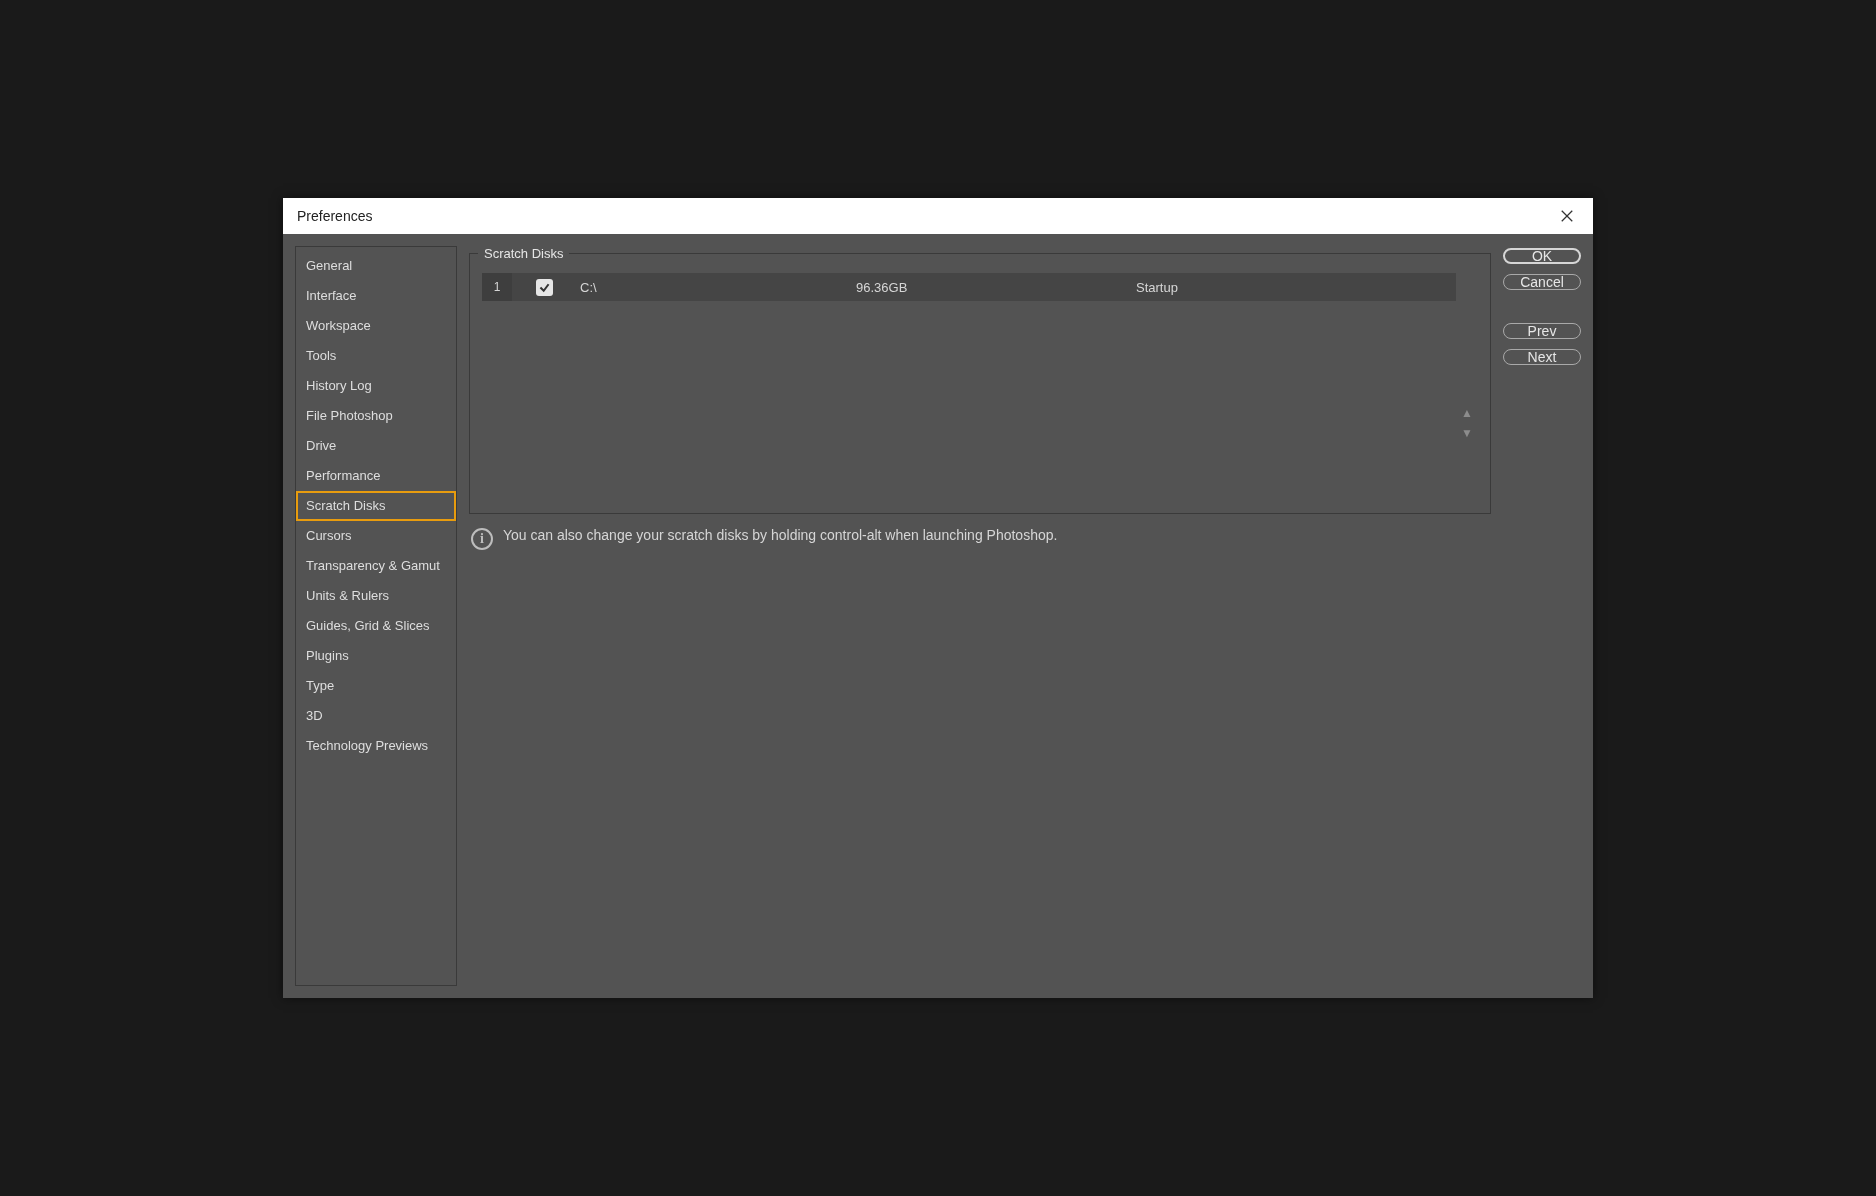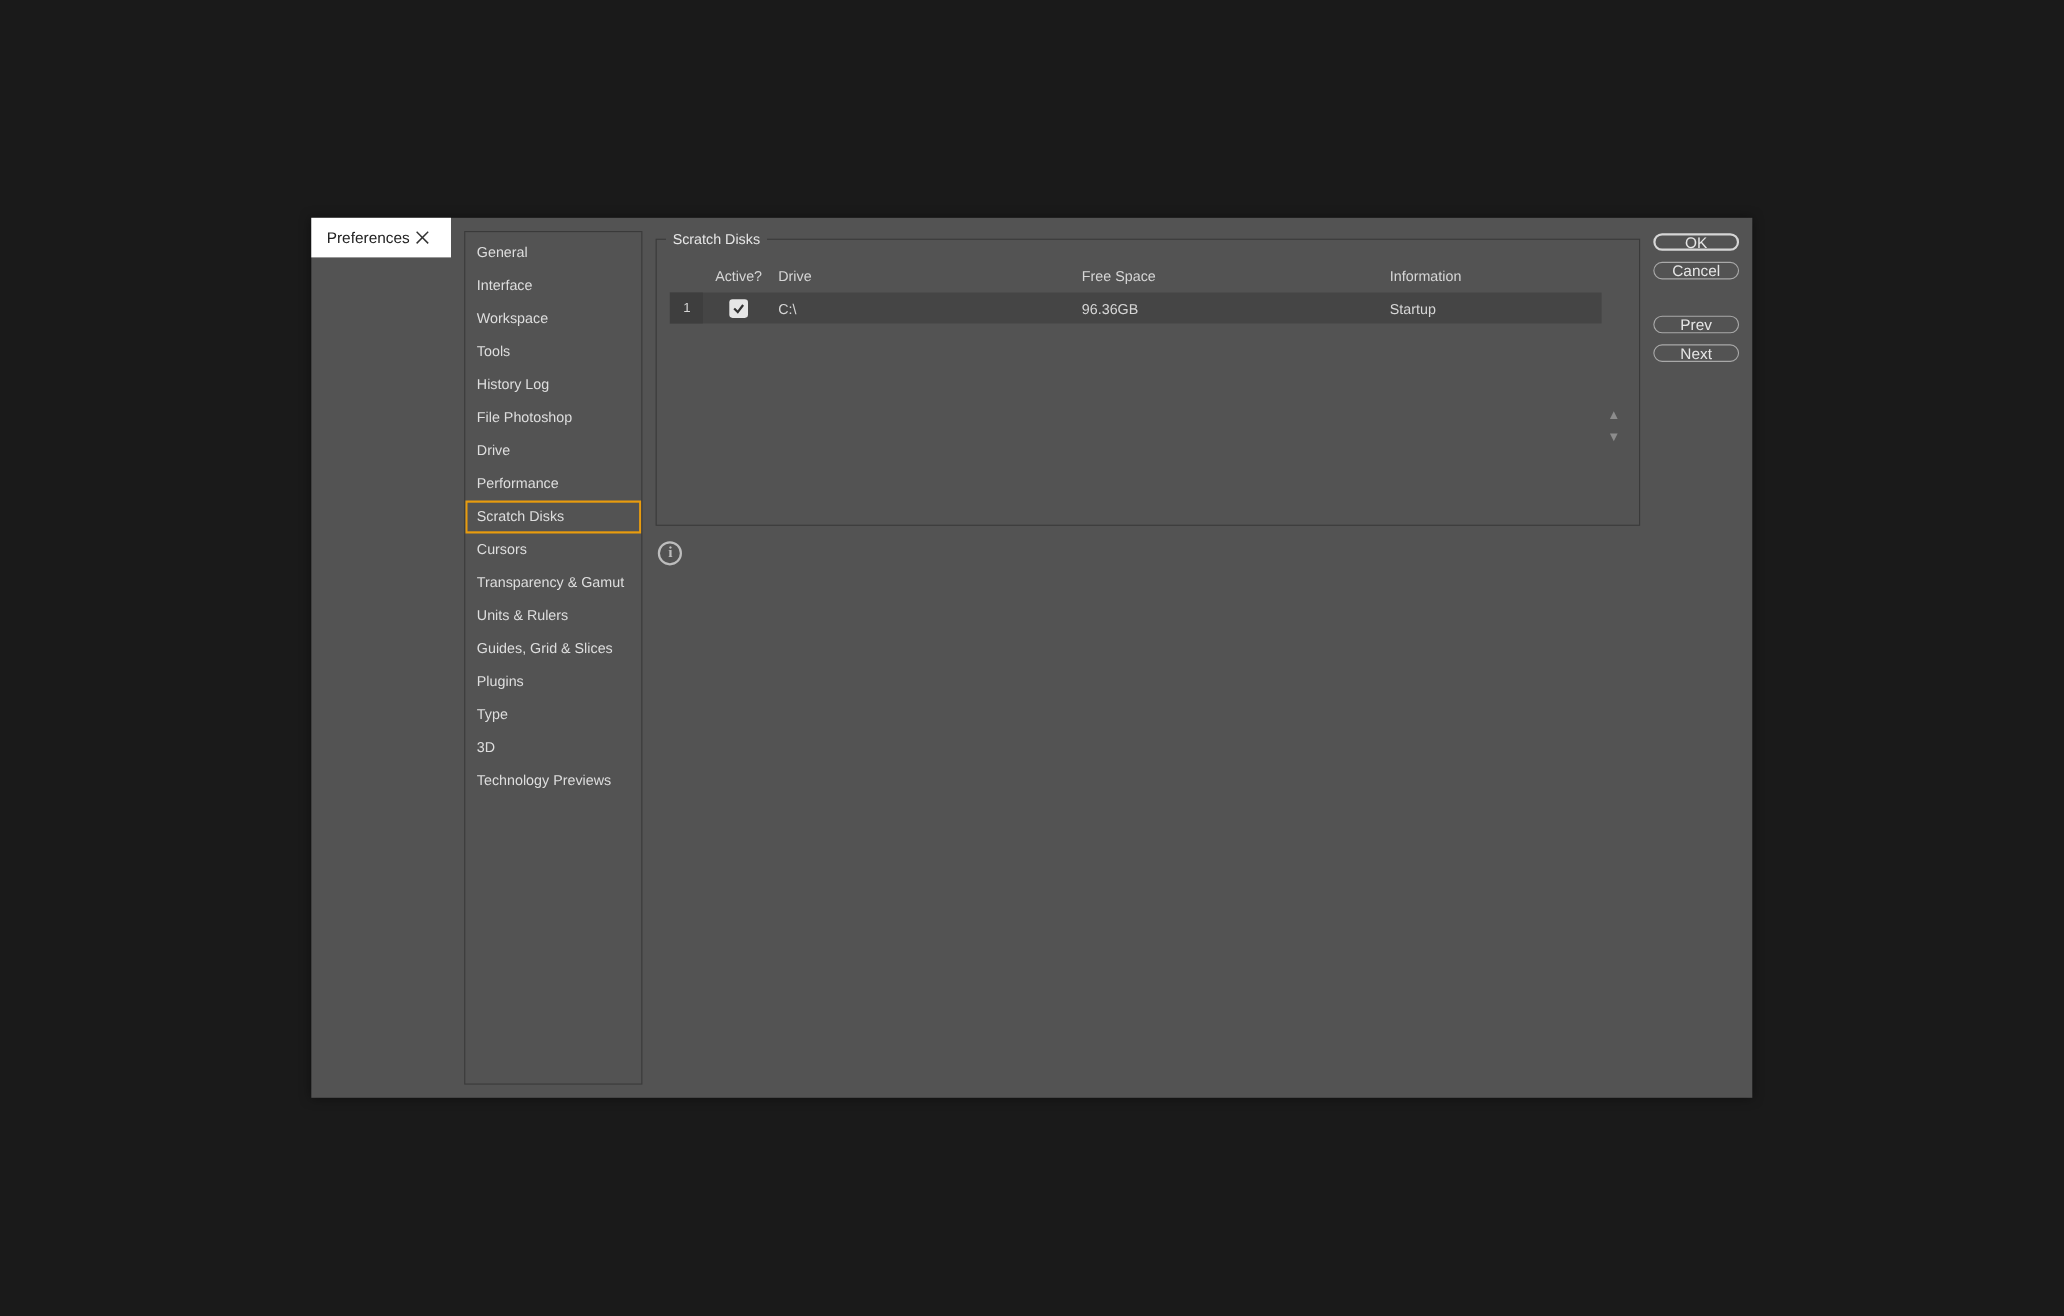--- a/index.html
+++ b/index.html
@@ -19,7 +19,7 @@
   height: 800px;
   background: #535353;
   display: flex;
-  flex-direction: row;
+  flex-direction: column;
   box-shadow: 0 0 10px rgba(0,0,0,0.5);
 }
 .titlebar {

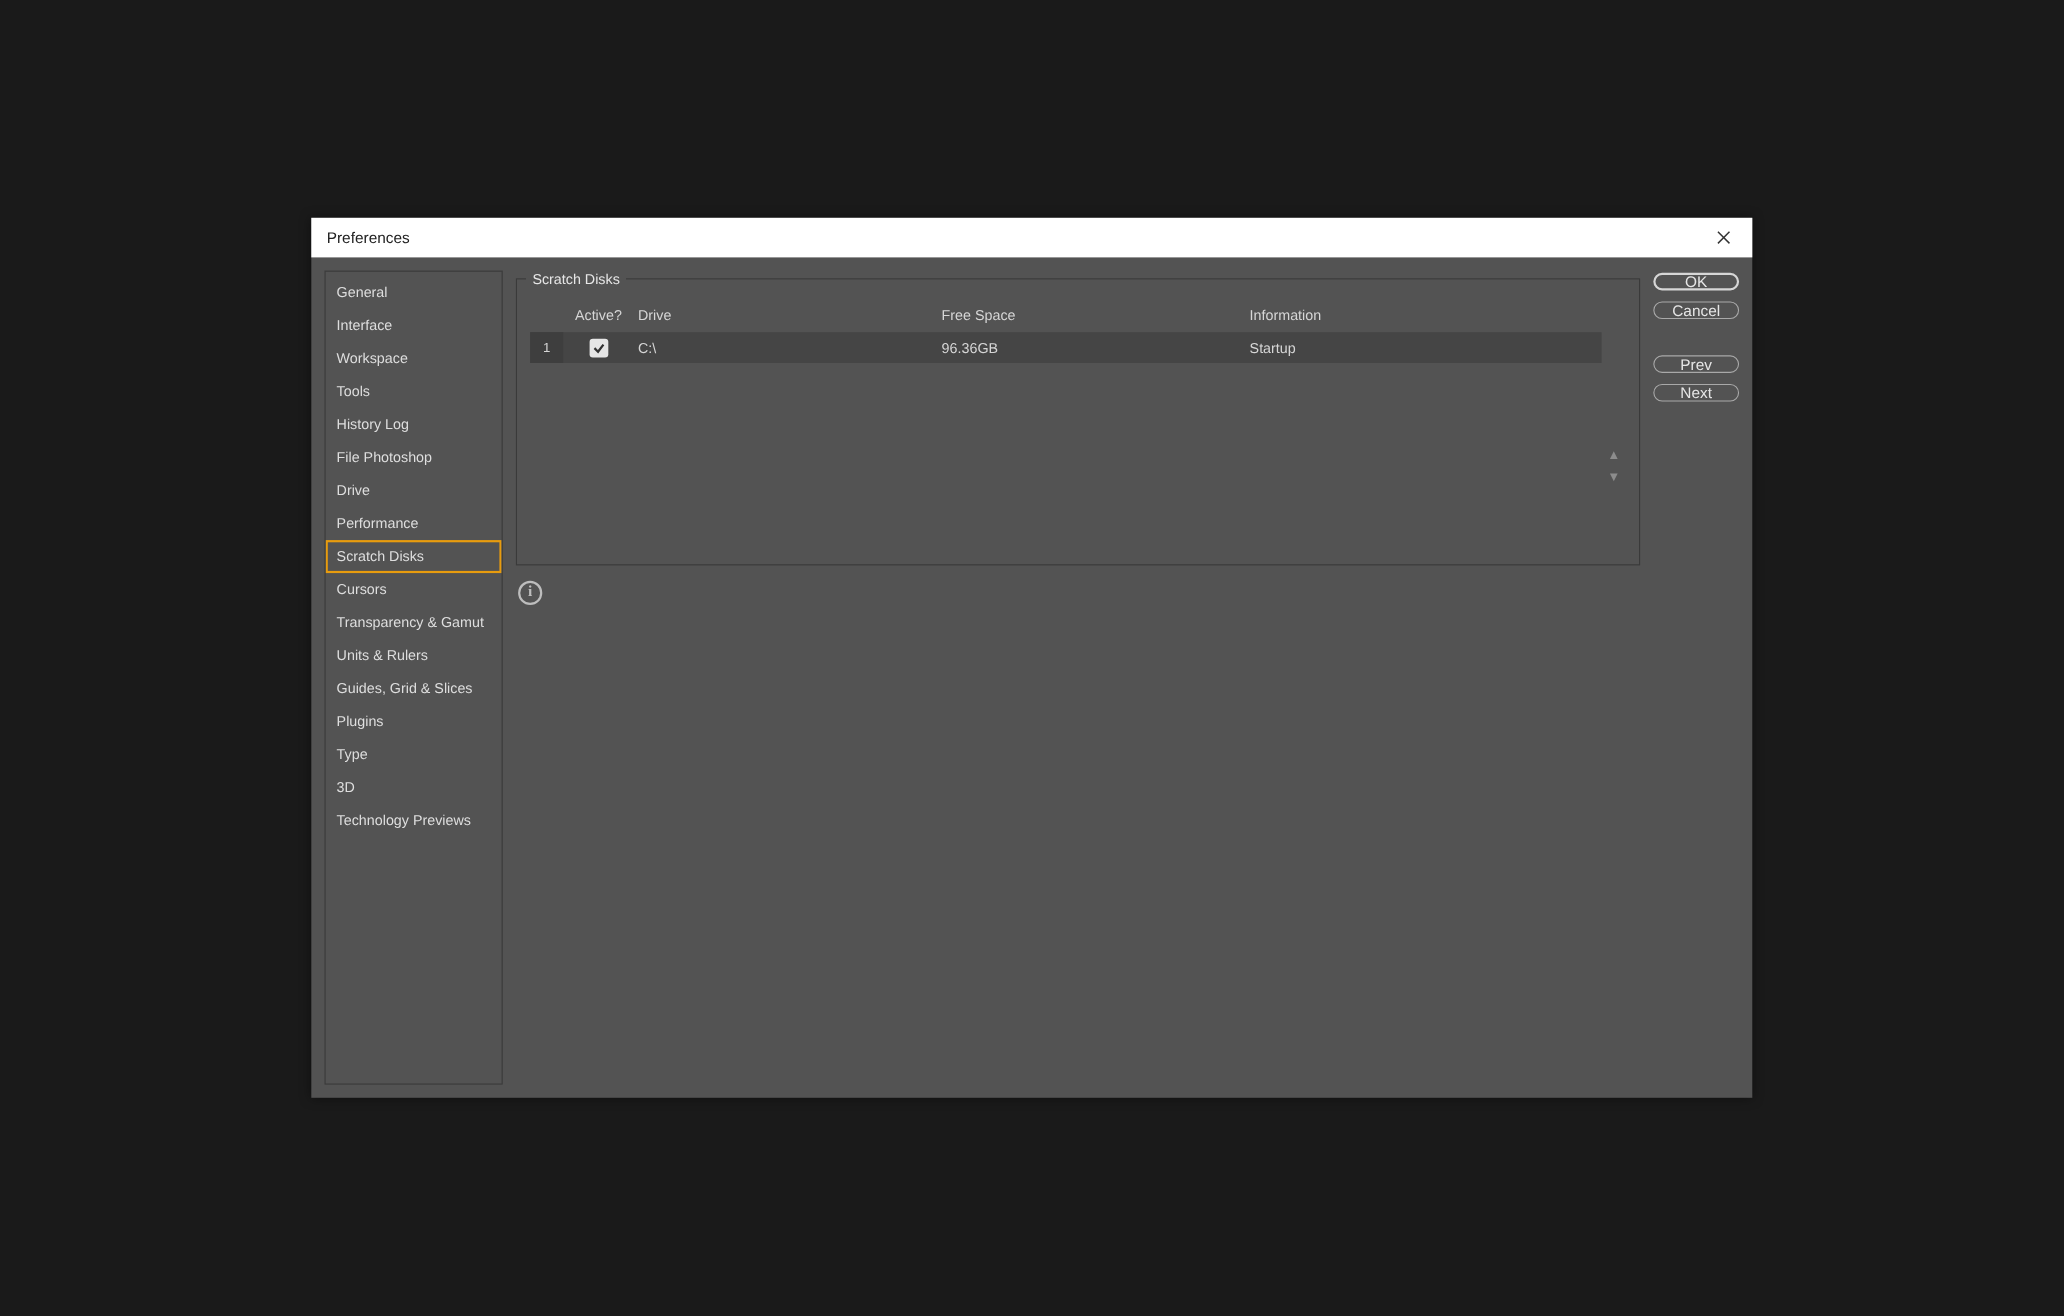--- a/index.html
+++ b/index.html
@@ -243,13 +243,6 @@
 
           <div class="table-wrap">
             <div class="table-area">
-              <div class="table-head">
-                <div class="col-num"></div>
-                <div class="col-active">Active?</div>
-                <div class="col-drive">Drive</div>
-                <div class="col-free">Free Space</div>
-                <div class="col-info">Information</div>
-              </div>
 
               <div class="table-row">
                 <div class="col-num">1</div>

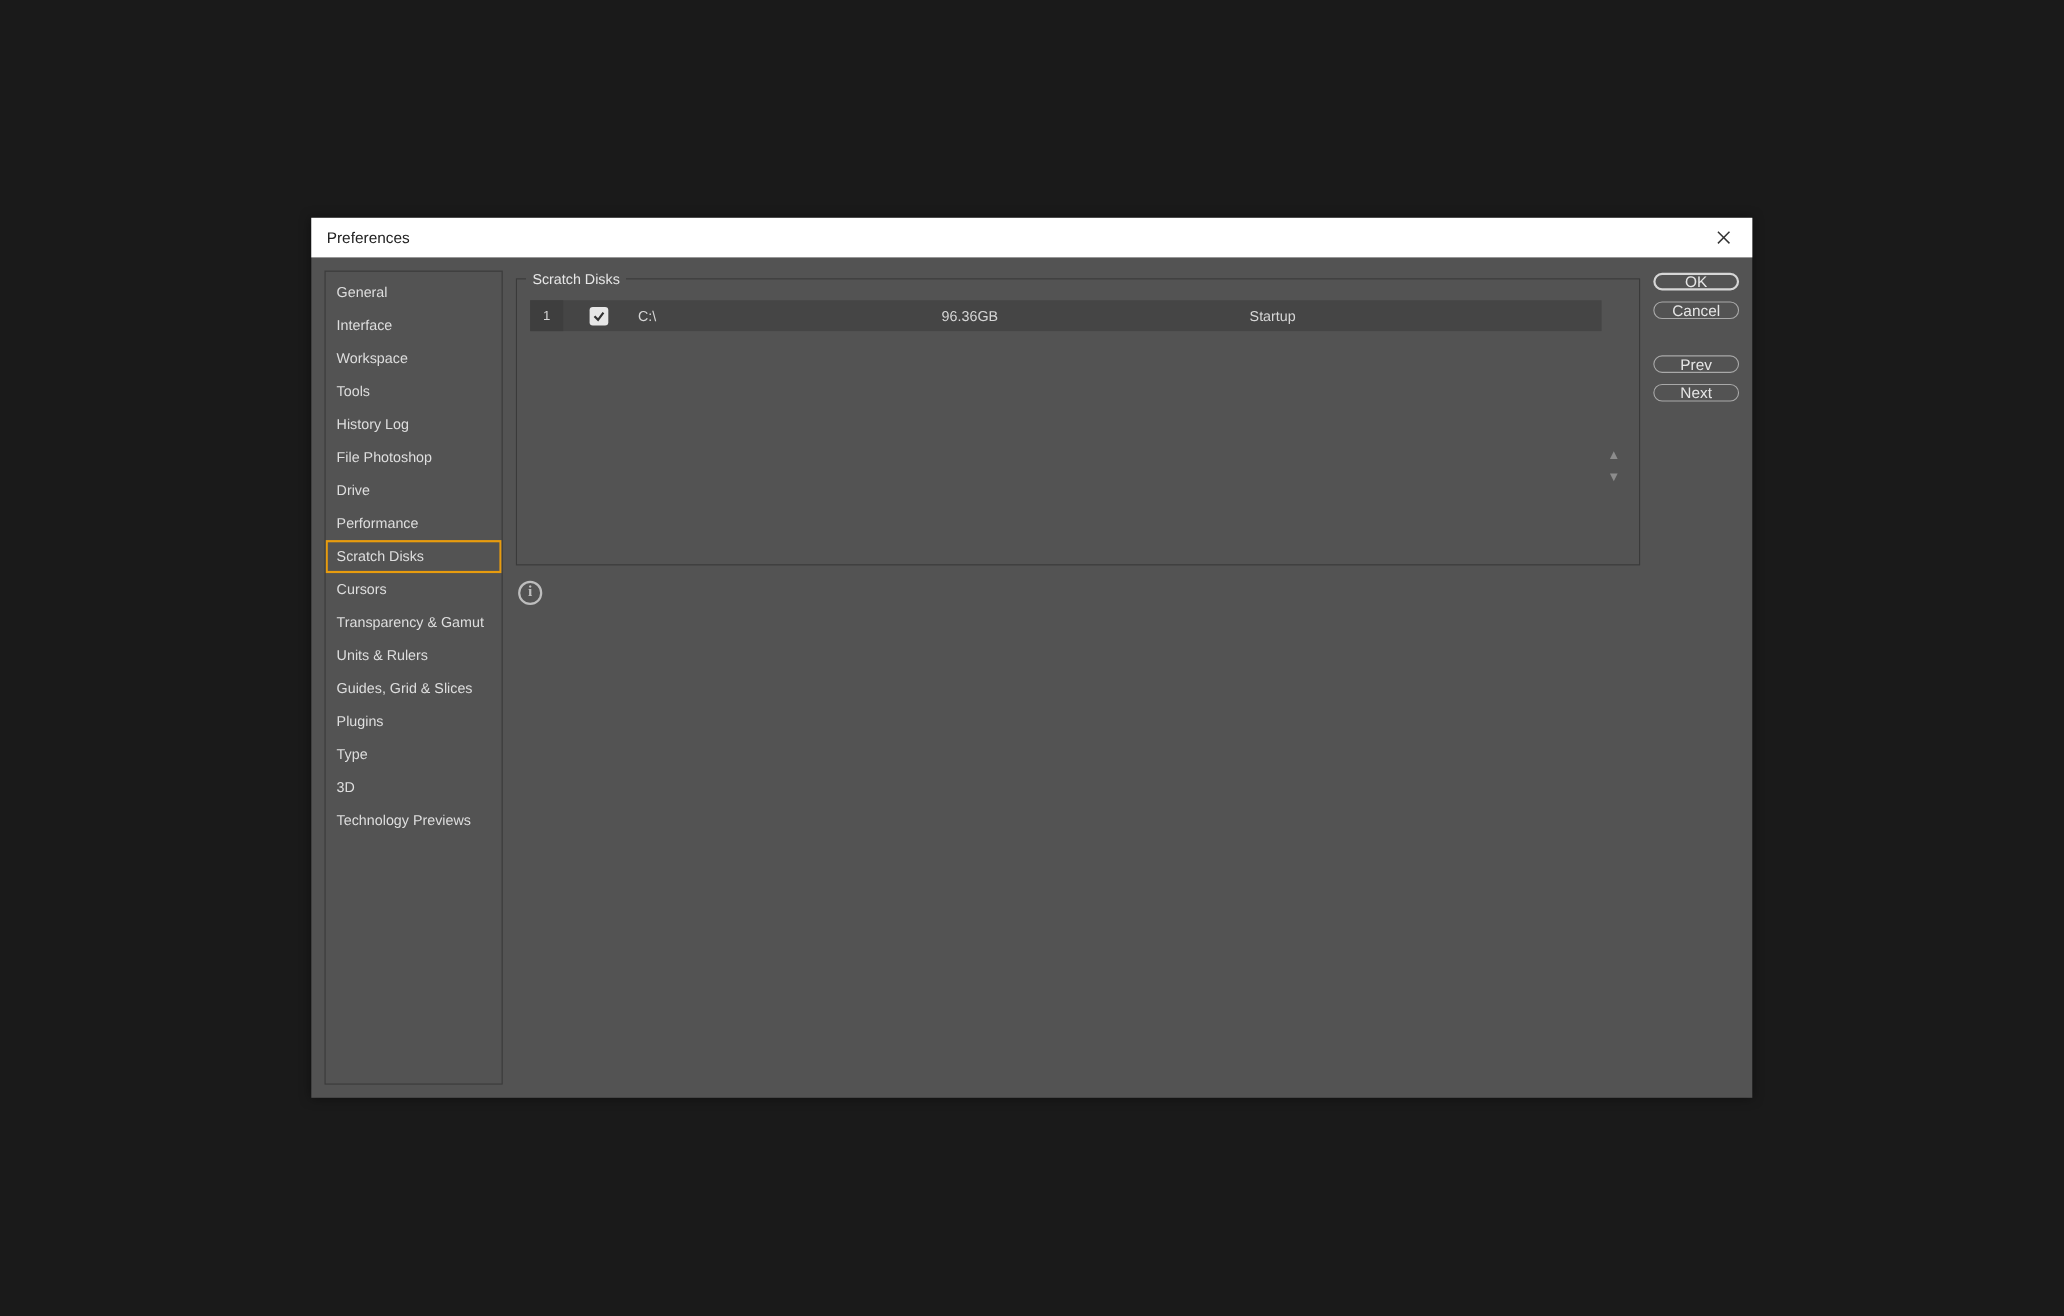--- a/index.html
+++ b/index.html
@@ -268,6 +268,7 @@
 
         <div class="hint">
           <div class="info-icon">i</div>
+          <div>You can also change your scratch disks by holding control-alt when launching Photoshop.</div>
         </div>
 
       </div>

